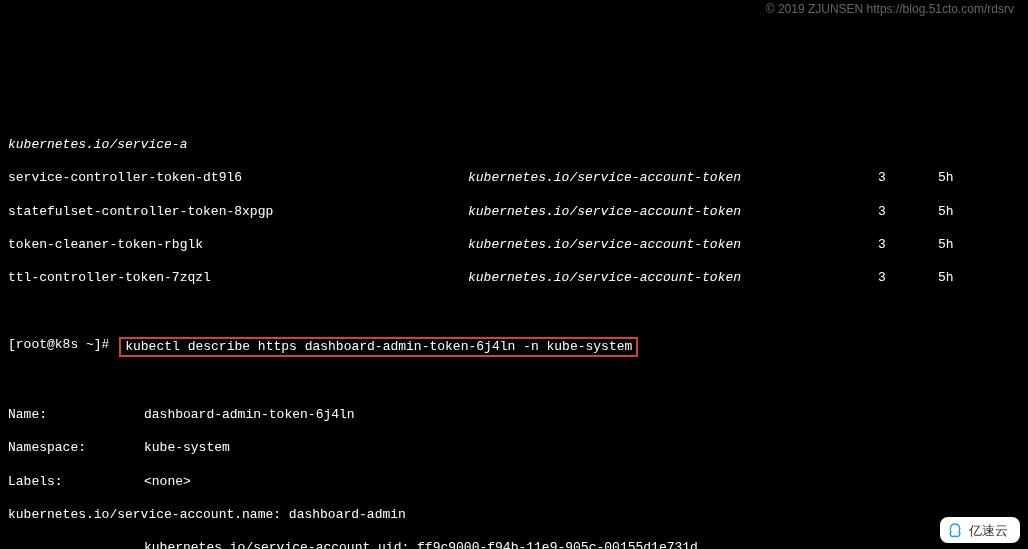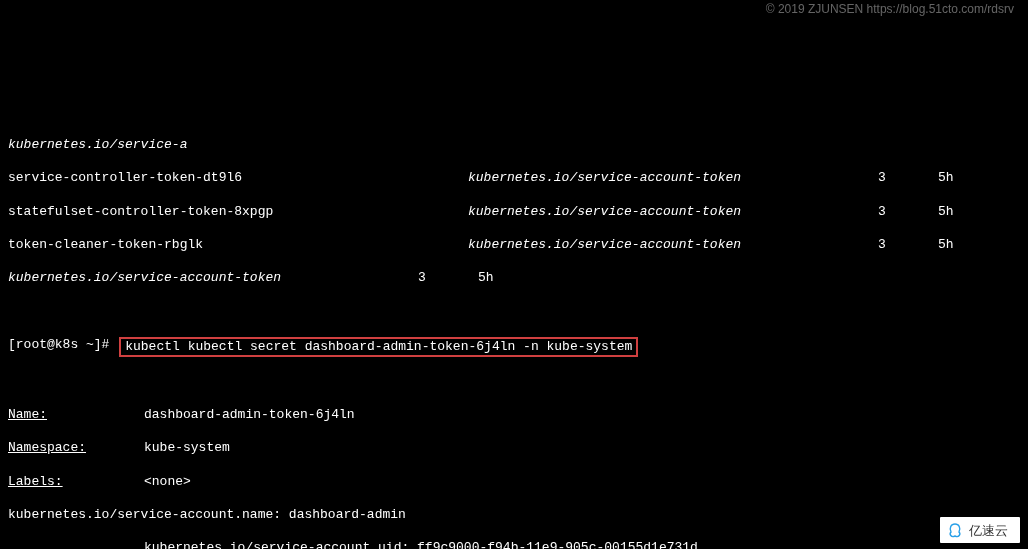--- a/index.html
+++ b/index.html
@@ -88,6 +88,7 @@
   <span class="col4">5h</span>
 </div>
 <div class="row">
+  <span class="col1">ttl-controller-token-7zqzl</span>
   <span class="col2">kubernetes.io/service-account-token</span>
   <span class="col3">3</span>
   <span class="col4">5h</span>

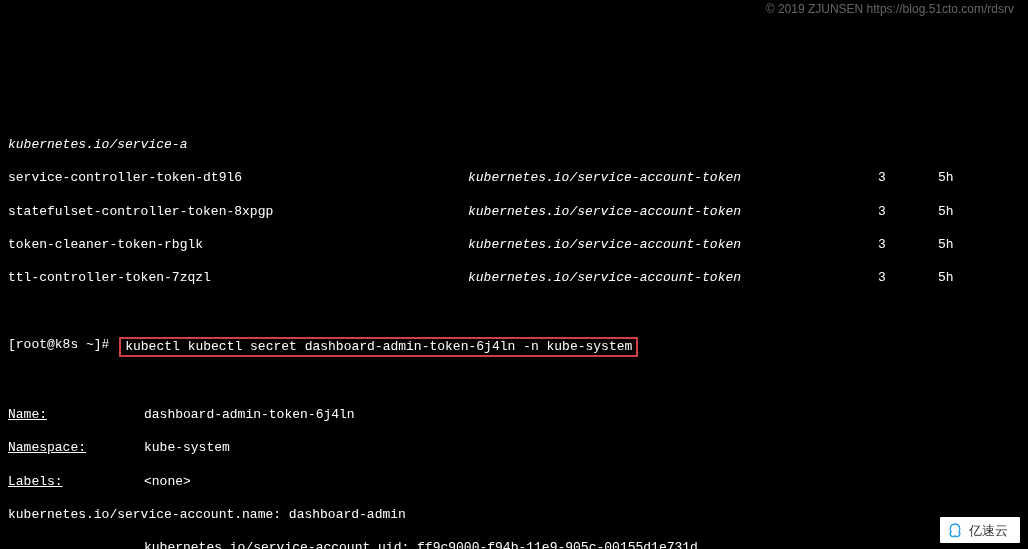--- a/index.html
+++ b/index.html
@@ -96,7 +96,7 @@
 
 
 <div class="prompt-line">
-  <span class="prompt">[root@k8s ~]# </span><span class="cmd-box">kubectl kubectl secret dashboard-admin-token-6j4ln -n kube-system</span>
+  <span class="prompt">[root@k8s ~]# </span><span class="cmd-box">kubectl describe https dashboard-admin-token-6j4ln -n kube-system</span>
 </div>
 
 

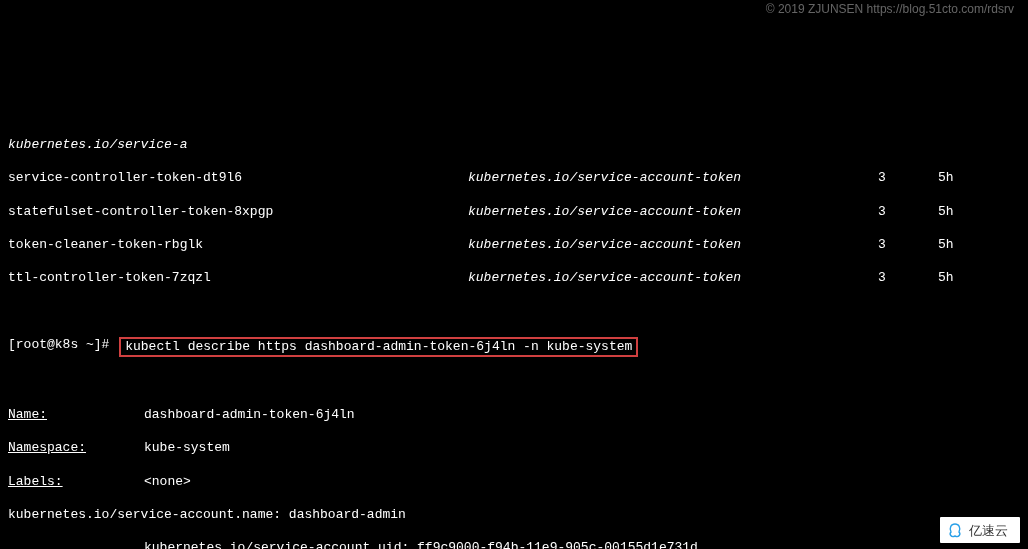--- a/index.html
+++ b/index.html
@@ -30,7 +30,7 @@
       margin-left: 2px;
     }
     .kv-line { display: flex; }
-    .kv-key { width: 136px; flex-shrink: 0; text-decoration: underline; }
+    .kv-key { width: 136px; flex-shrink: 0; }
     .kv-val { }
     .ann-line { display: flex; }
     .ann-pad { width: 136px; flex-shrink: 0; }

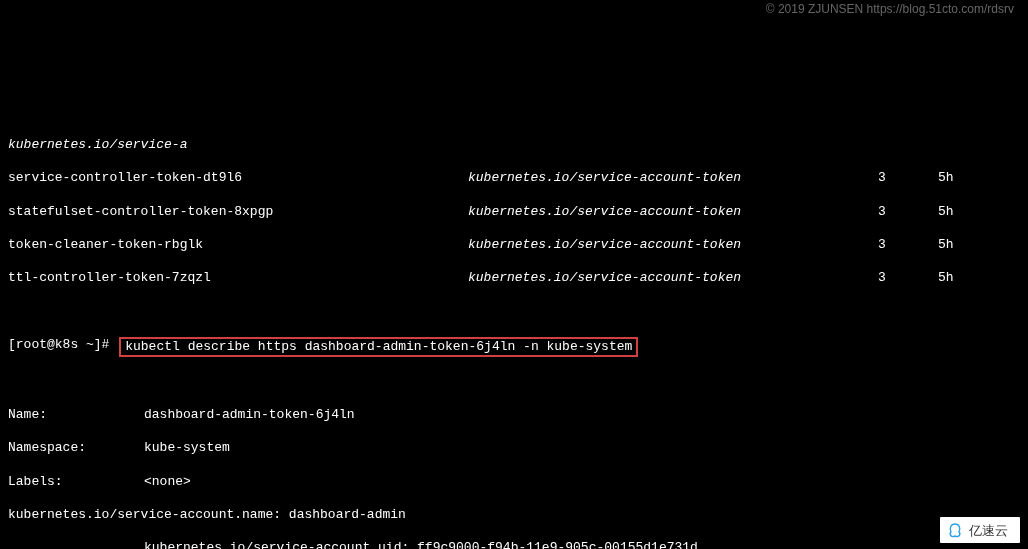--- a/index.html
+++ b/index.html
@@ -50,7 +50,7 @@
       width: 80px;
       height: 26px;
       background: #fff;
-      border-radius: 1px;
+      border-radius: 8px;
       display: flex;
       align-items: center;
       justify-content: center;

